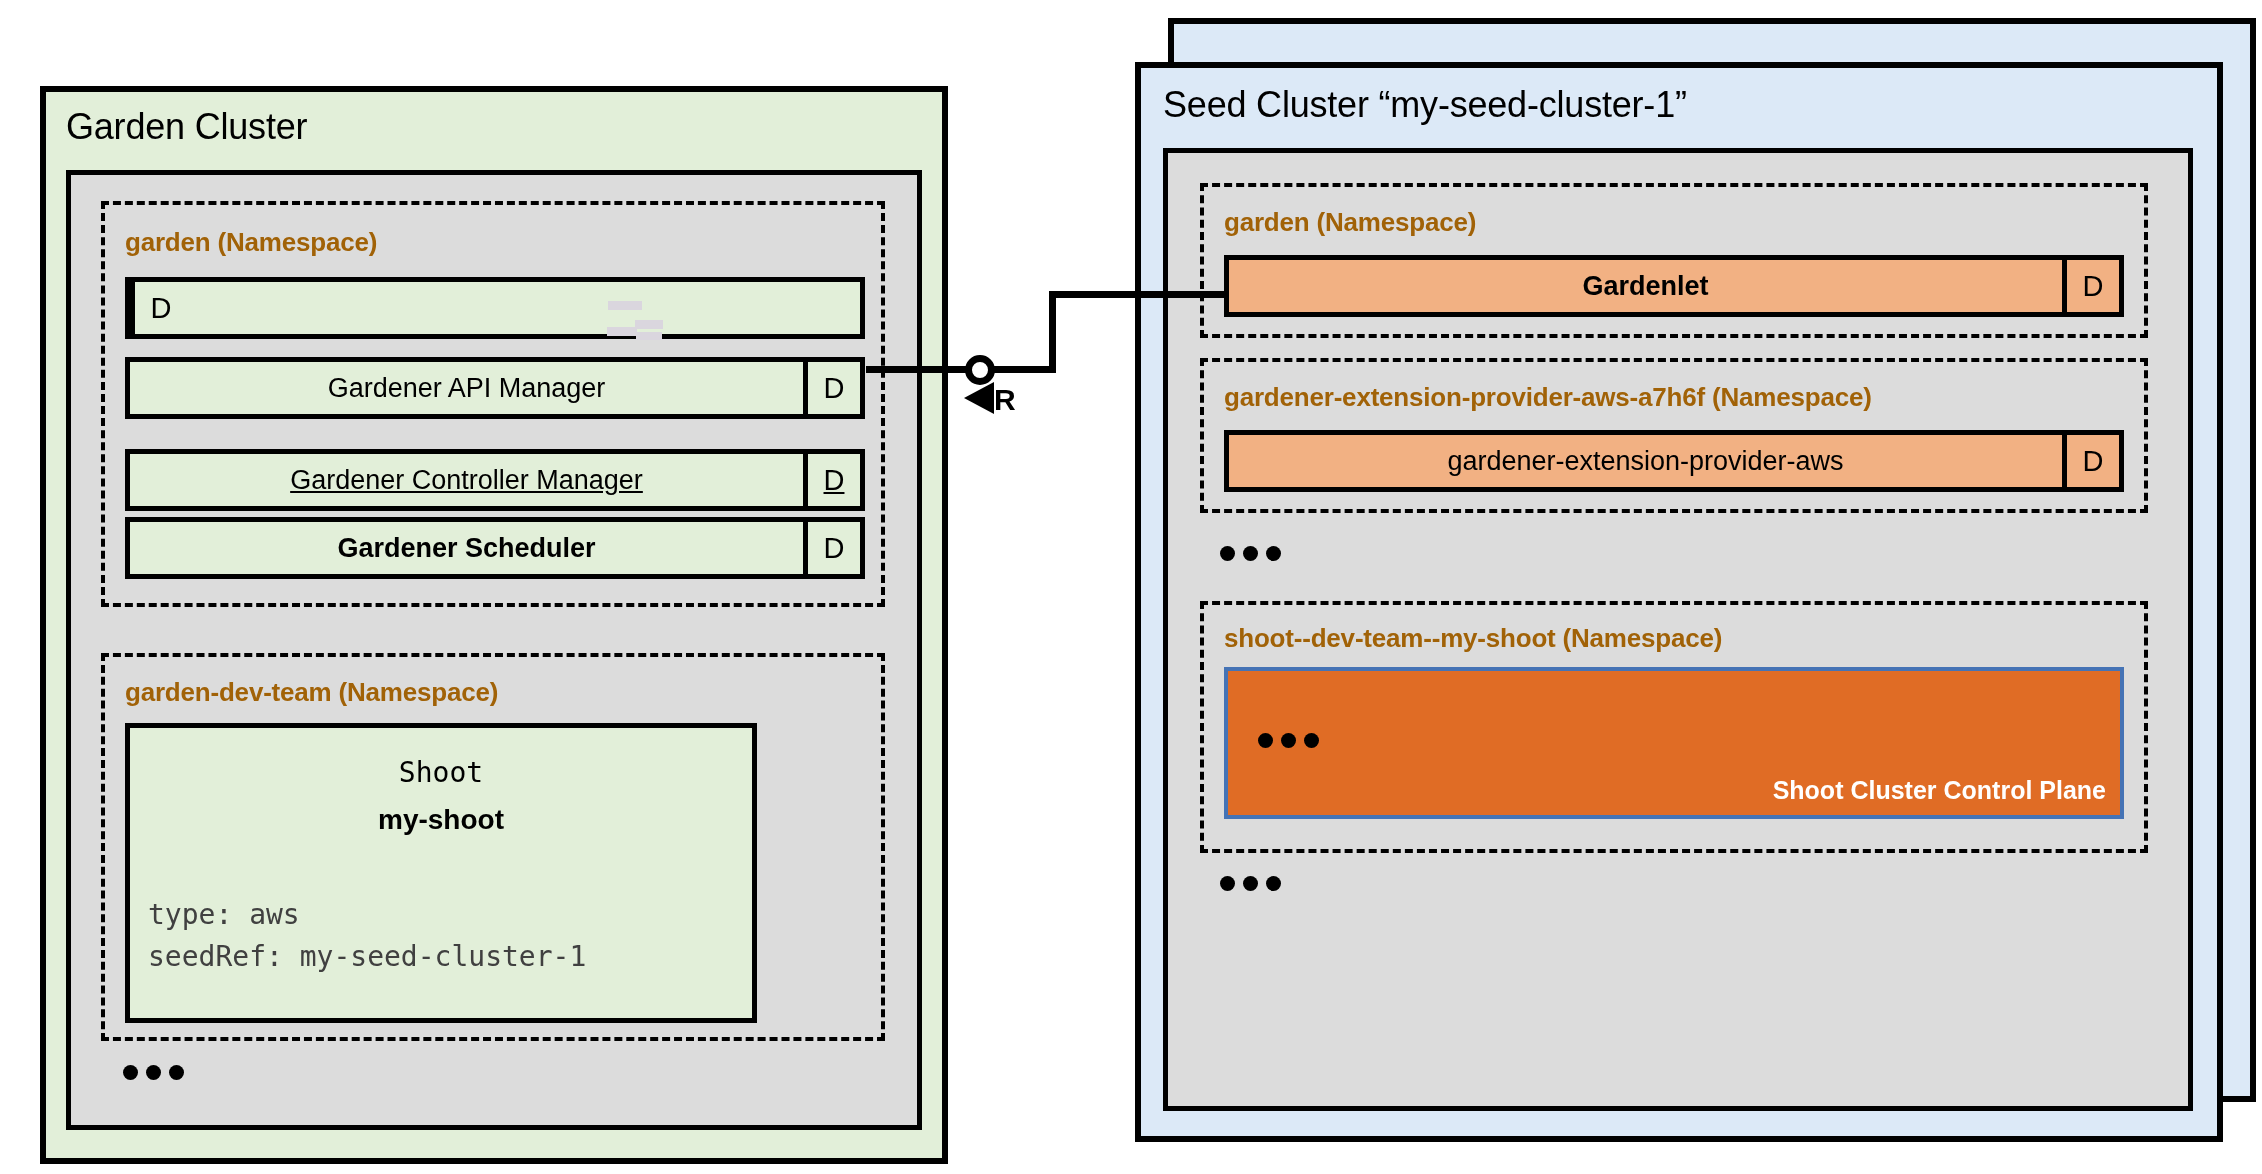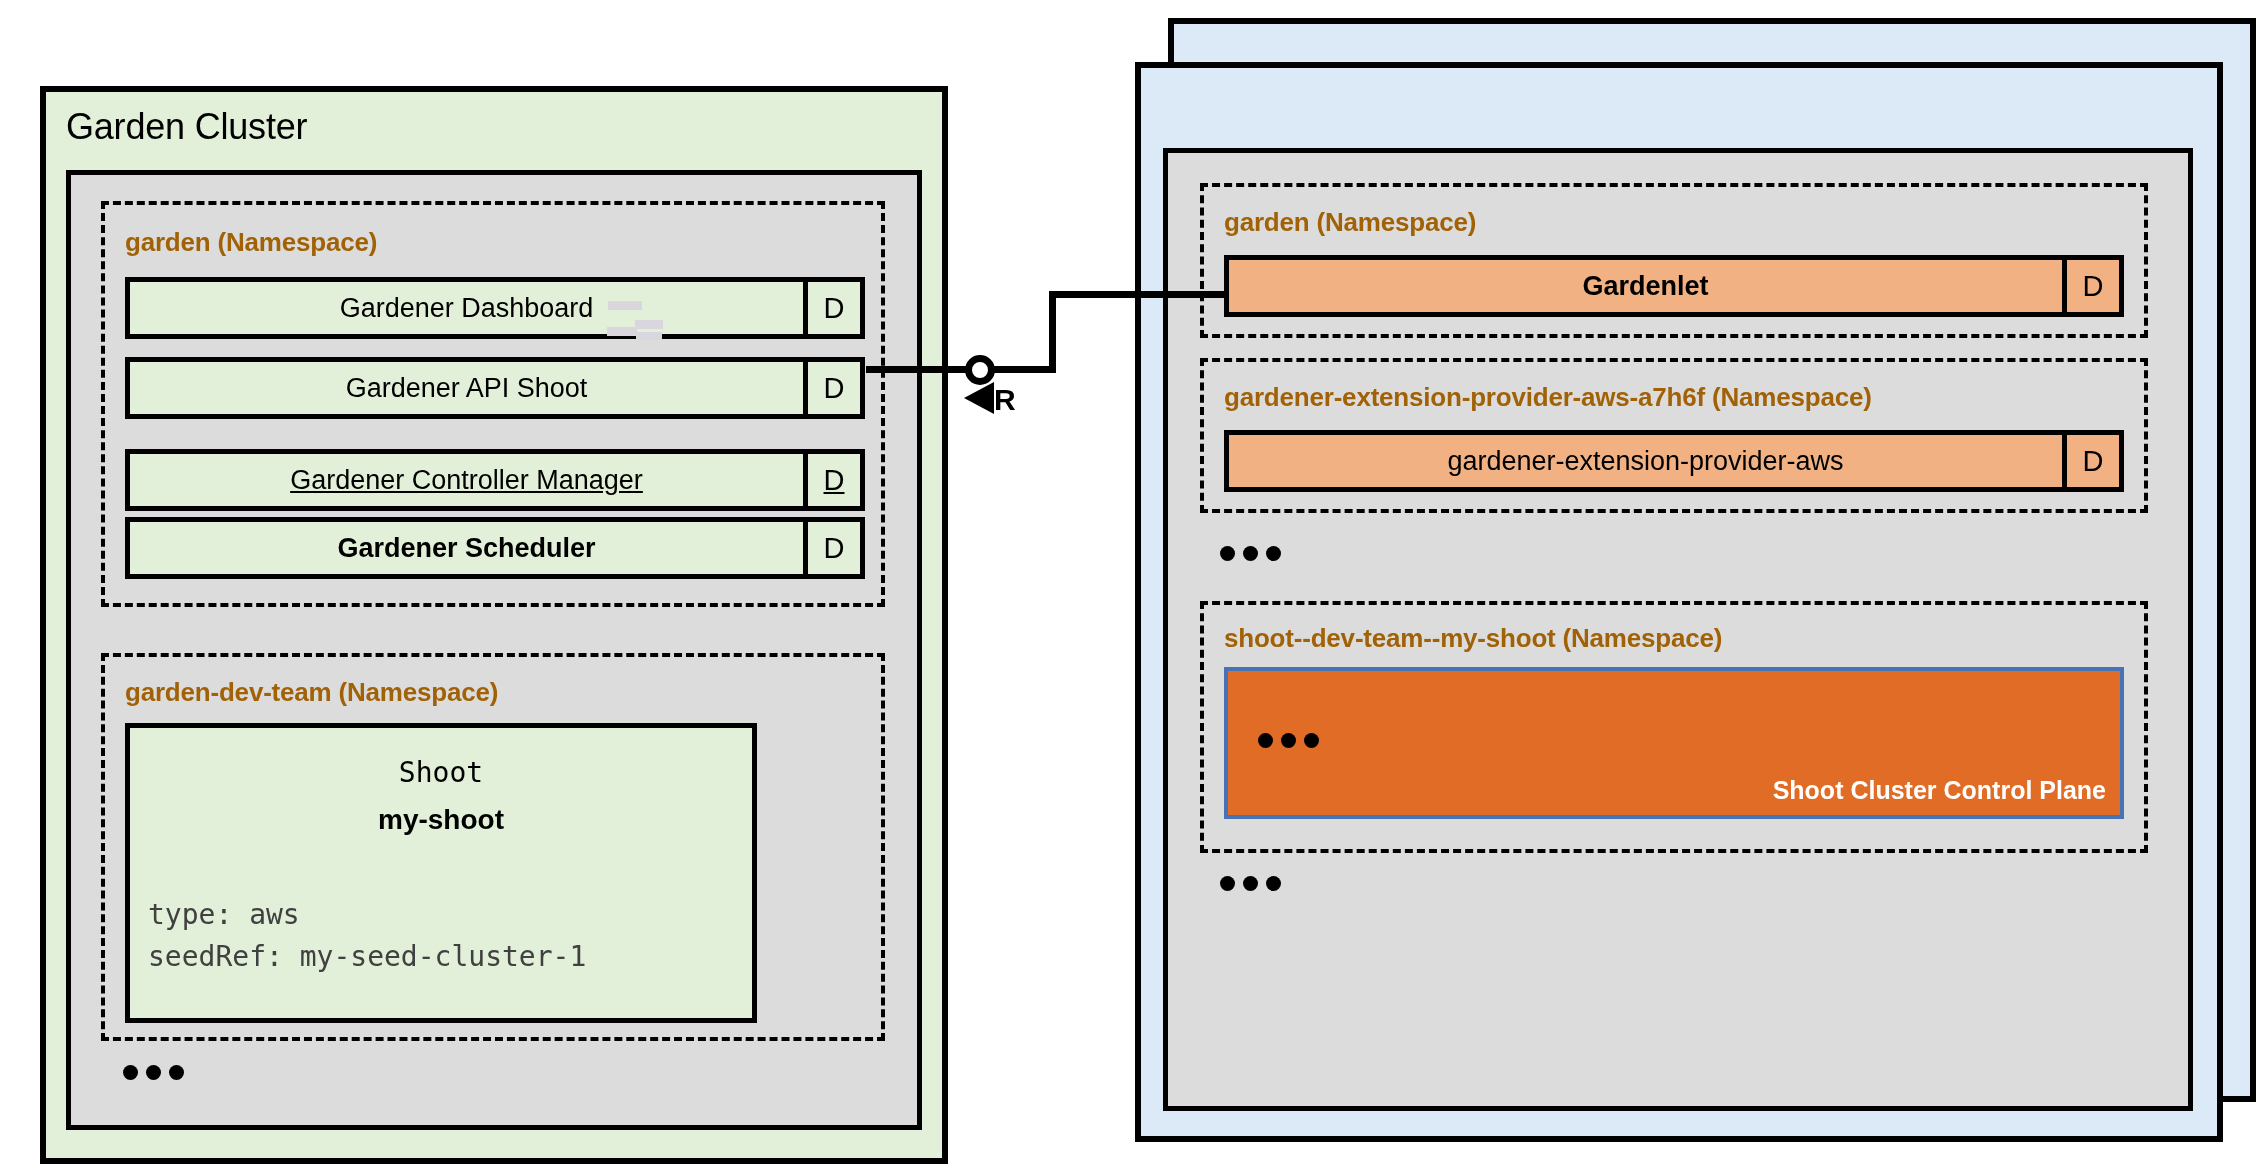--- a/index.html
+++ b/index.html
@@ -178,6 +178,7 @@
 
   <div class="abs cluster cluster-blue" style="left:1135px; top:62px; width:1088px; height:1080px;">
 
+    <div class="cluster-title" style="left:22px; top:16px;">Seed Cluster “my-seed-cluster-1”</div>
 
     <div class="abs k8s-area" style="left:22px; top:80px; width:1030px; height:963px;">
 

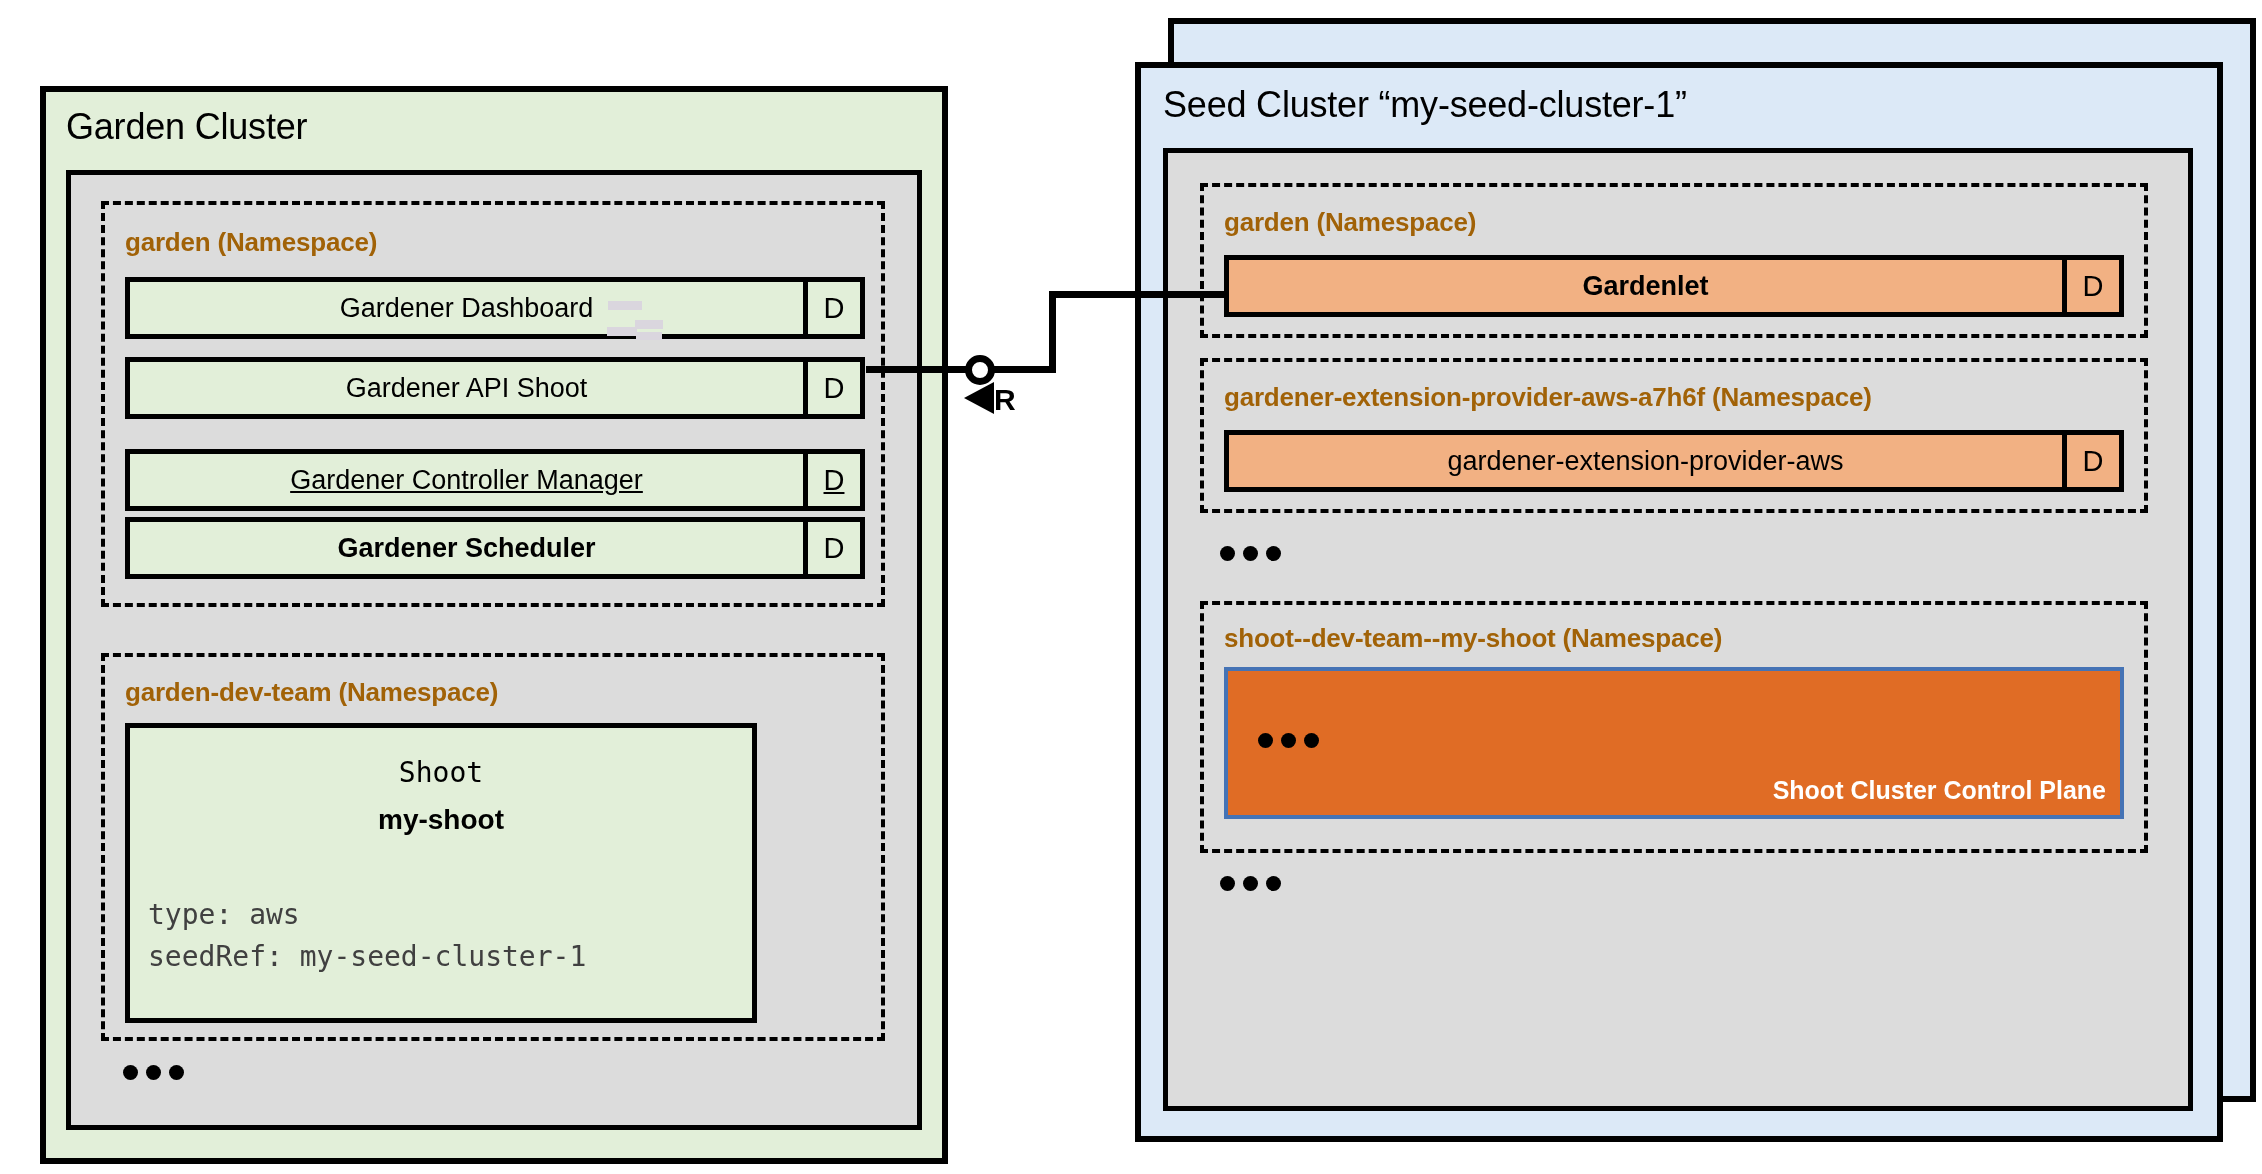--- a/index.html
+++ b/index.html
@@ -238,7 +238,6 @@
         <div class="ns-title" style="left:20px; top:22px;">garden (Namespace)</div>
 
         <div class="abs comp" style="left:20px; top:72px; width:740px; height:62px;">
-          <div class="comp-body">Gardener Dashboard</div>
           <div class="comp-d">D</div>
         </div>
 

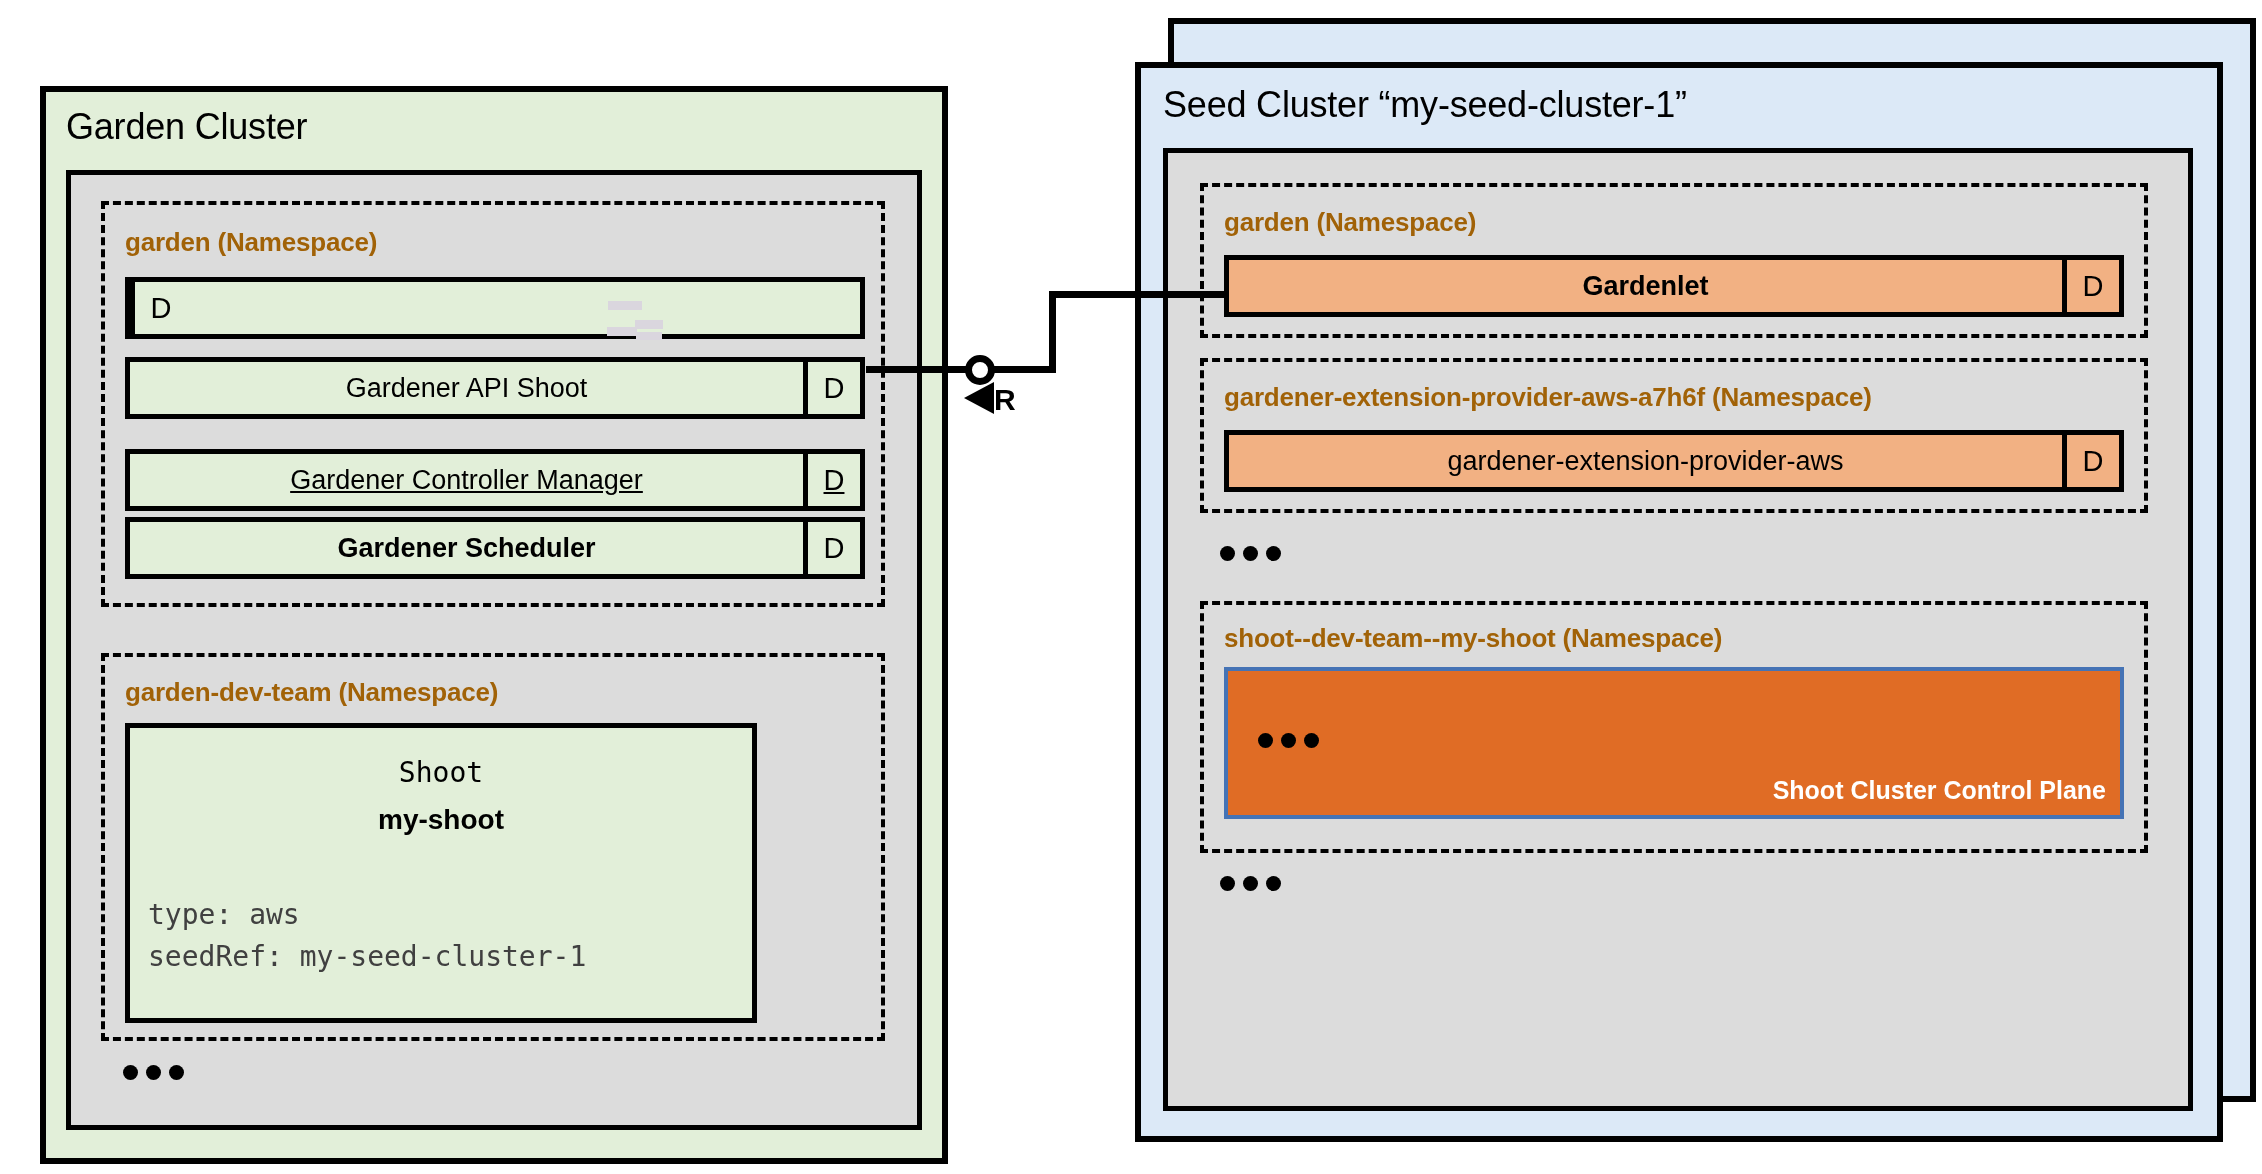--- a/index.html
+++ b/index.html
@@ -247,7 +247,7 @@
         <div class="artifact" style="left:531px; top:127px; width:26px; height:8px;"></div>
 
         <div class="abs comp" style="left:20px; top:152px; width:740px; height:62px;">
-          <div class="comp-body">Gardener API Shoot</div>
+          <div class="comp-body">Gardener API Manager</div>
           <div class="comp-d">D</div>
         </div>
 

